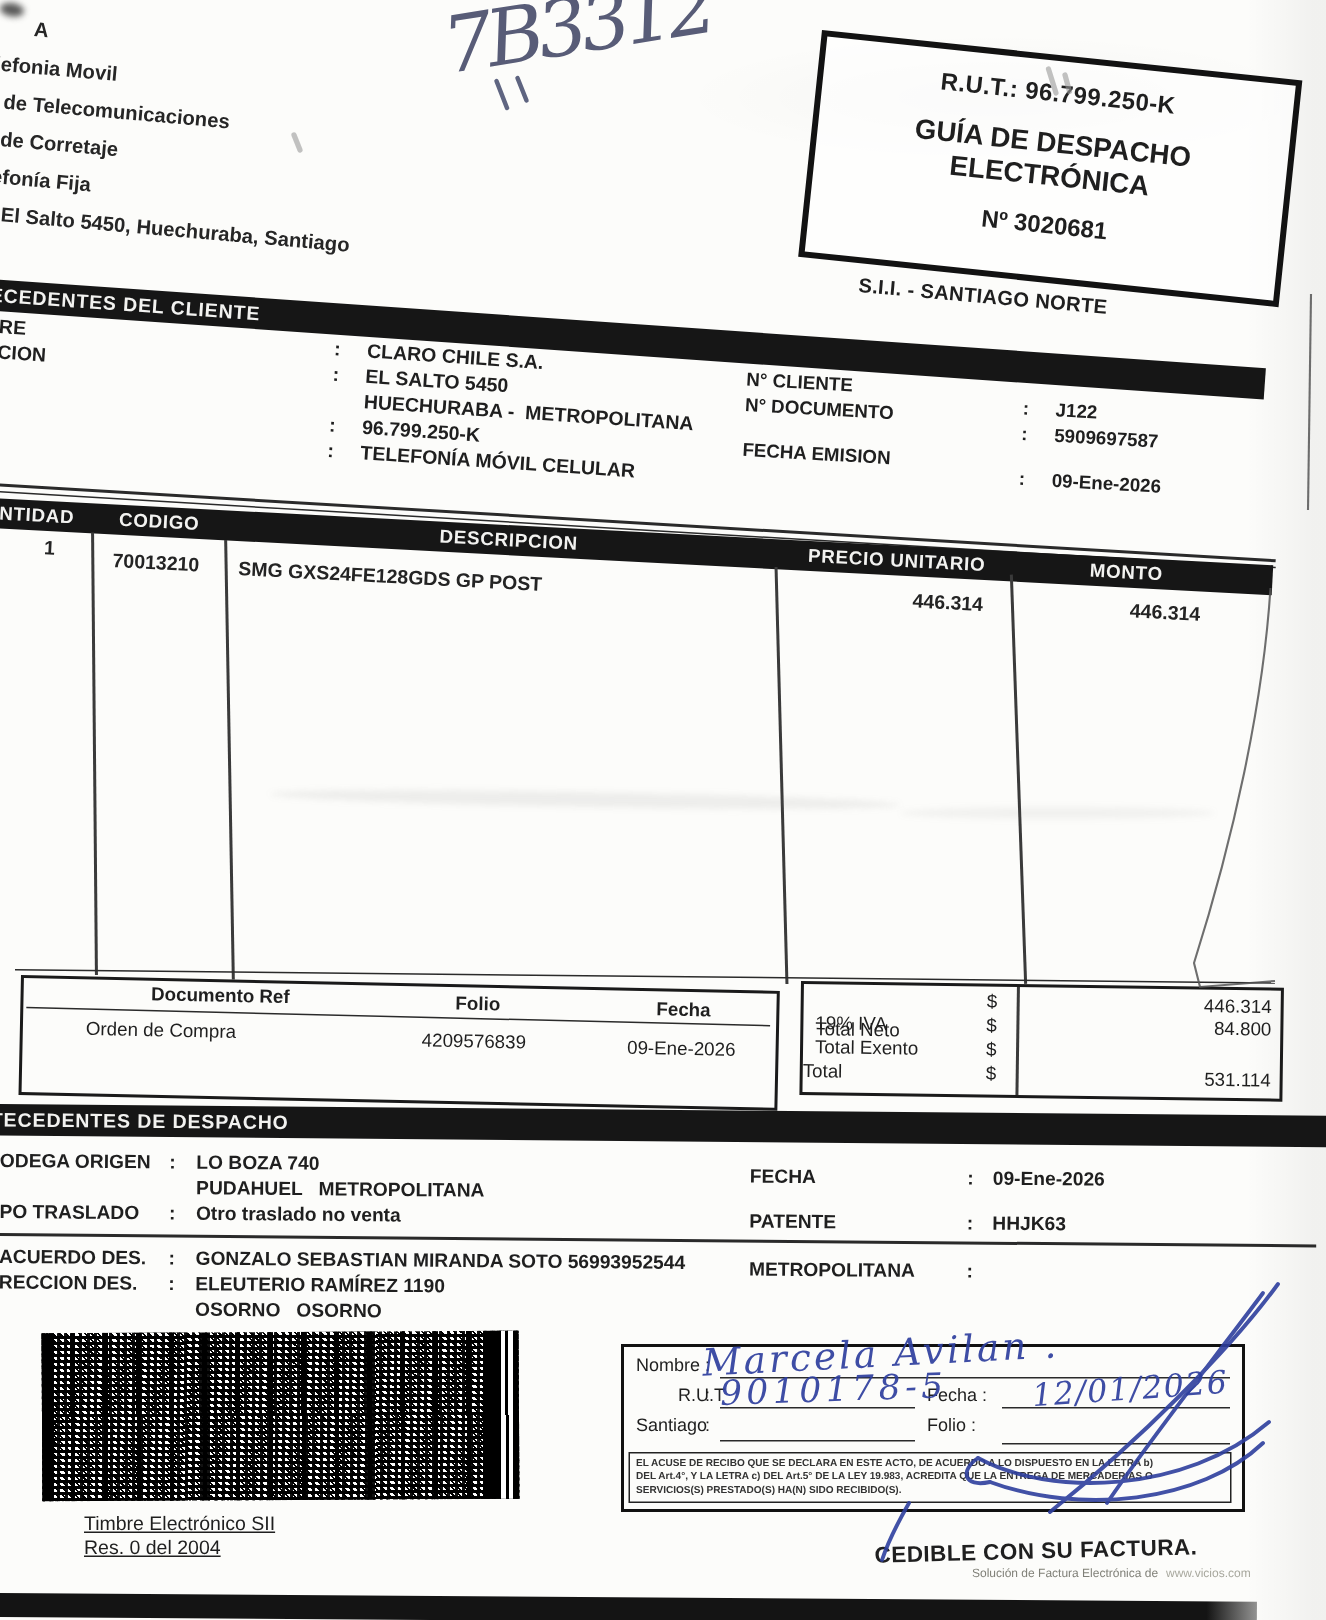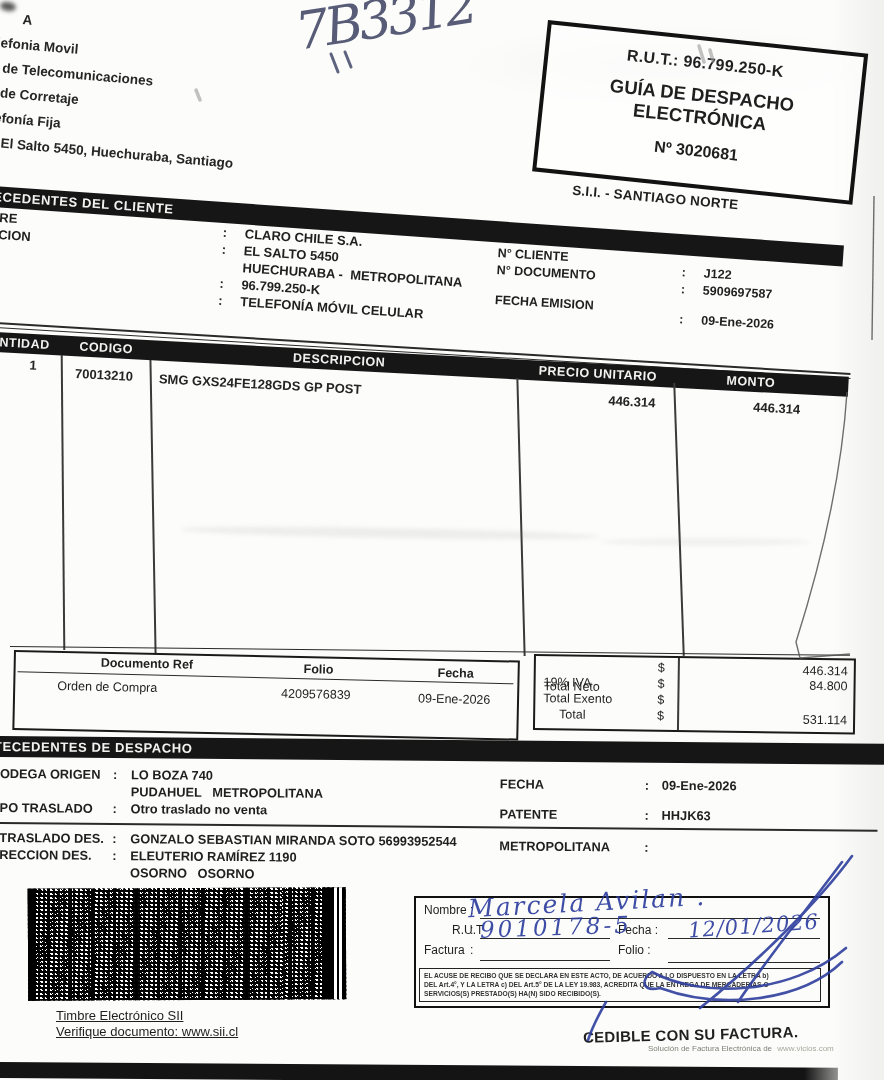--- a/index.html
+++ b/index.html
@@ -133,7 +133,7 @@
     <span class="abs" style="left:8px; top:3px;margin-top:20px;">Total Neto</span>
     <span class="abs" style="left:8px; top:19px;">19% IVA</span>
     <span class="abs" style="left:8px; top:35px;">Total Exento</span>
-    <span class="abs" style="left:24px; top:51px;">Total</span>
+    <span class="abs" style="left:0; top:51px;">Total</span>
     <span class="abs" style="left:122px; top:3px;">$</span>
     <span class="abs" style="left:122px; top:19px;">$</span>
     <span class="abs" style="left:122px; top:35px;">$</span>

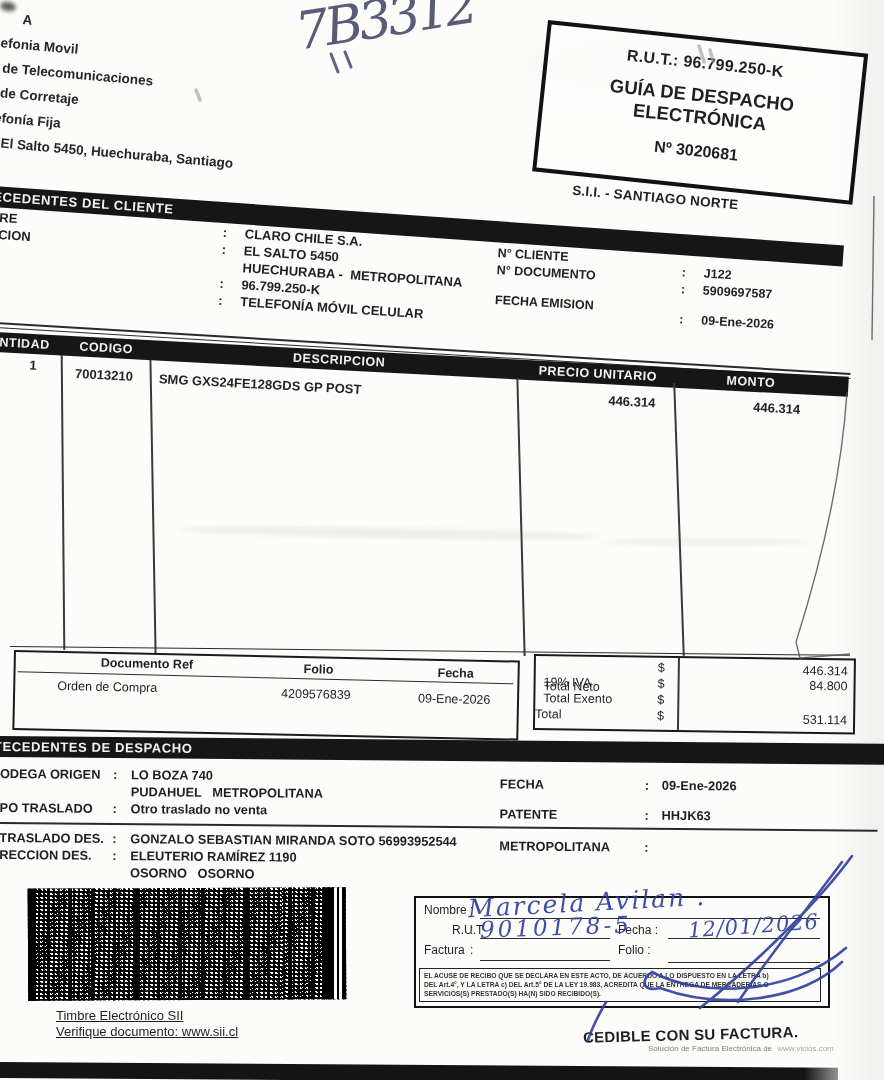--- a/index.html
+++ b/index.html
@@ -158,7 +158,7 @@
     <span class="abs" style="left:113px; top:34px;">:</span>
     <span class="abs pre" style="left:131px; top:34px;">Otro traslado no venta</span>
     <div class="hline" style="left:0; top:56px; width:878px; height:2px;"></div>
-    <span class="abs" style="left:0; top:64px;">TRASLADO DES.</span>
+    <span class="abs" style="left:0; top:64px;">ACUERDO DES.</span>
     <span class="abs" style="left:113px; top:64px;">:</span>
     <span class="abs pre" style="left:131px; top:64px;">GONZALO SEBASTIAN MIRANDA SOTO 56993952544</span>
     <span class="abs" style="left:0; top:81px;">RECCION DES.</span>

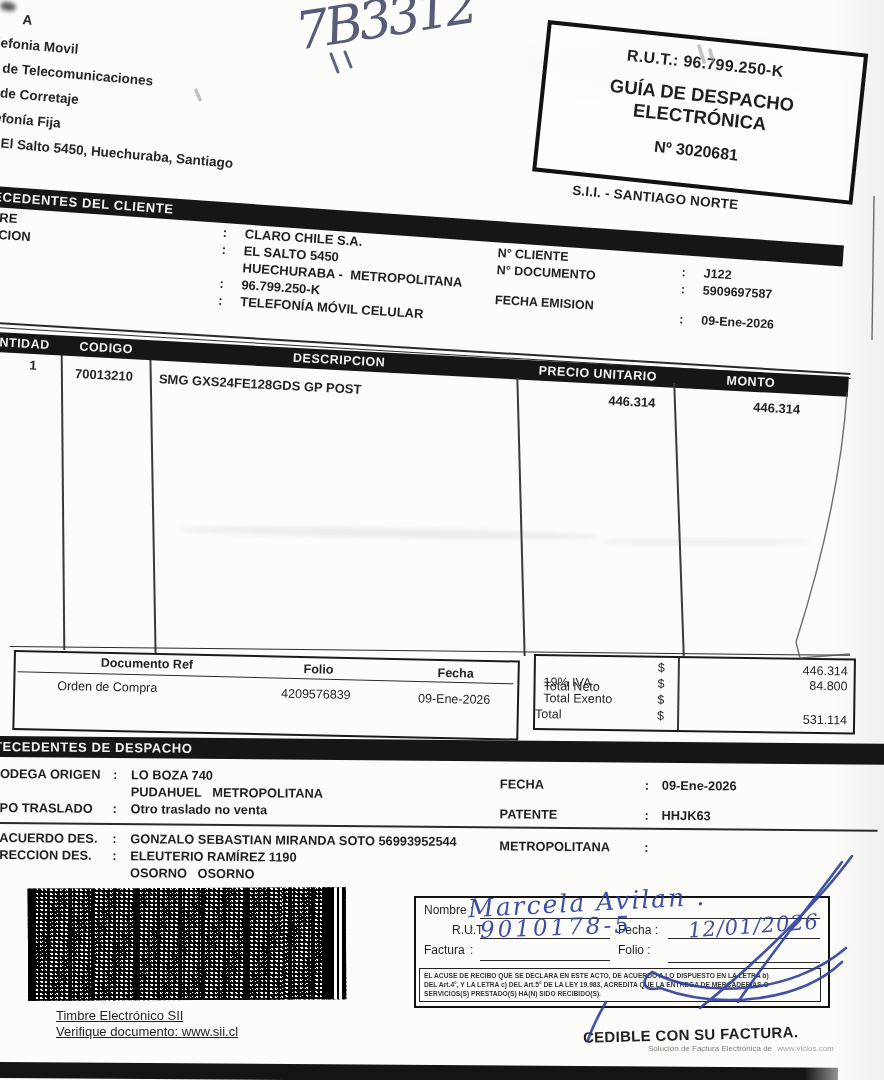--- a/index.html
+++ b/index.html
@@ -192,7 +192,7 @@
     <div class="hline" style="left:64px; top:40px; width:130px; height:1.3px;"></div>
     <span class="abs" style="left:202px; top:25px;">Fecha :</span>
     <div class="hline" style="left:252px; top:40px; width:152px; height:1.3px;"></div>
-    <span class="abs" style="left:8px; top:45px;">Factura</span>
+    <span class="abs" style="left:8px; top:45px;">Santiago</span>
     <span class="abs" style="left:54px; top:45px;">:</span>
     <div class="hline" style="left:64px; top:62px; width:130px; height:1.3px;"></div>
     <span class="abs" style="left:202px; top:45px;">Folio :</span>

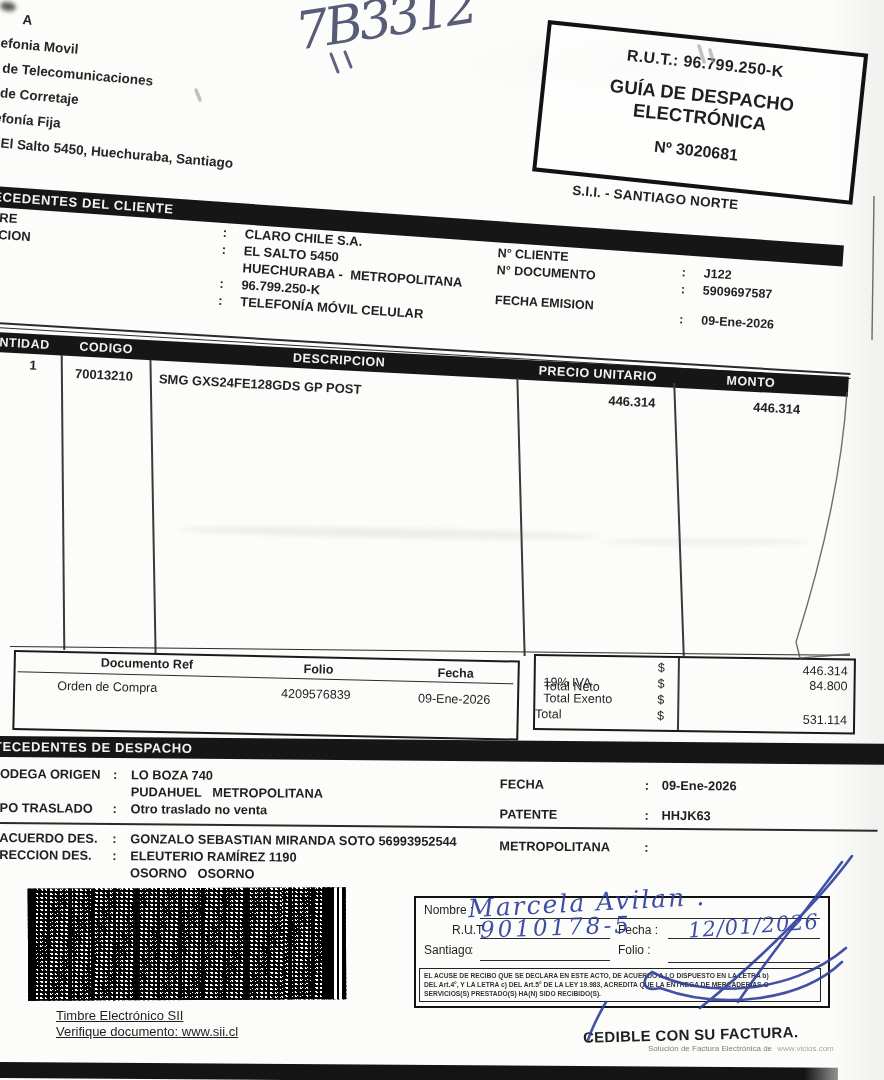--- a/index.html
+++ b/index.html
@@ -180,6 +180,7 @@
 
   <div class="abs" style="left:56px; top:1008px; width:262px; font-size:13px; line-height:16px;text-decoration:underline;">
     <div>Timbre Electrónico SII</div>
+    <div>Res. 0 del 2004</div>
     <div><span class="pre">Verifique documento: </span><span style="text-decoration:underline;">www.sii.cl</span></div>
   </div>
 

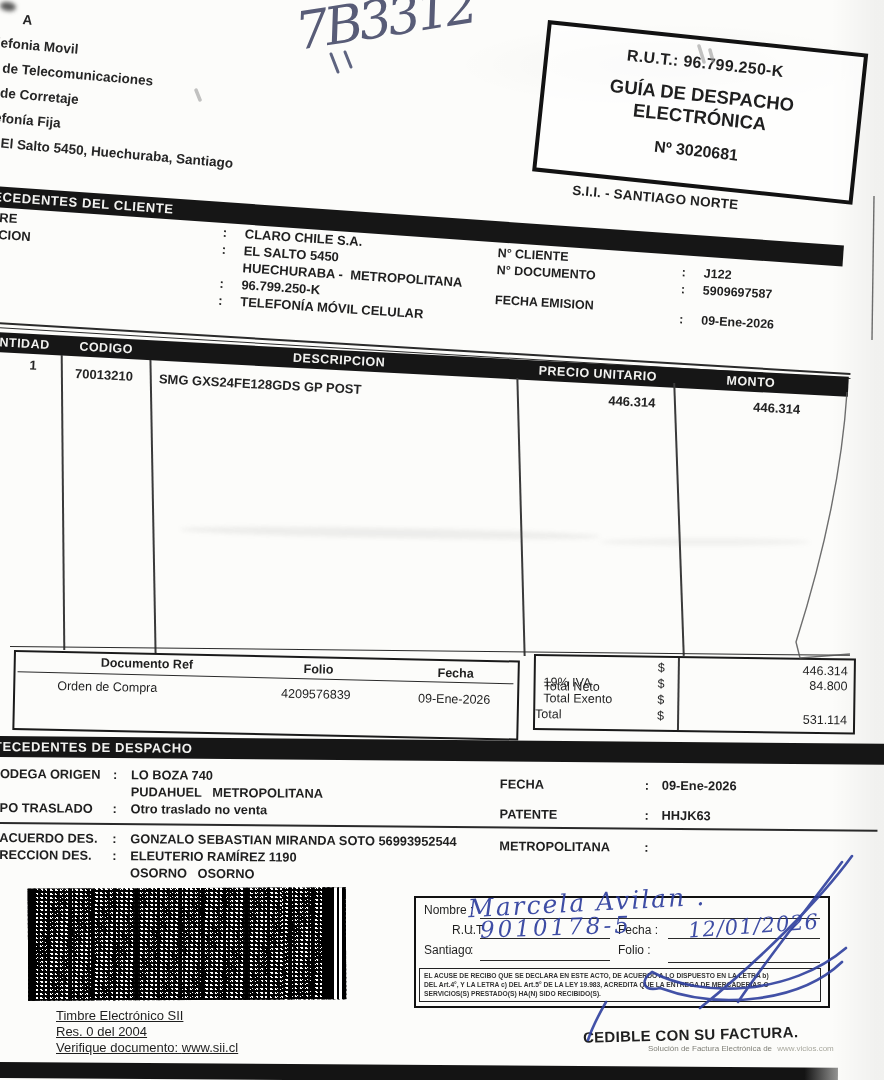--- a/index.html
+++ b/index.html
@@ -181,7 +181,6 @@
   <div class="abs" style="left:56px; top:1008px; width:262px; font-size:13px; line-height:16px;text-decoration:underline;">
     <div>Timbre Electrónico SII</div>
     <div>Res. 0 del 2004</div>
-    <div><span class="pre">Verifique documento: </span><span style="text-decoration:underline;">www.sii.cl</span></div>
   </div>
 
   <div class="abs" style="left:414px; top:896px; width:416px; height:112px; border:2px solid #111; box-sizing:border-box; font-size:12px;">

